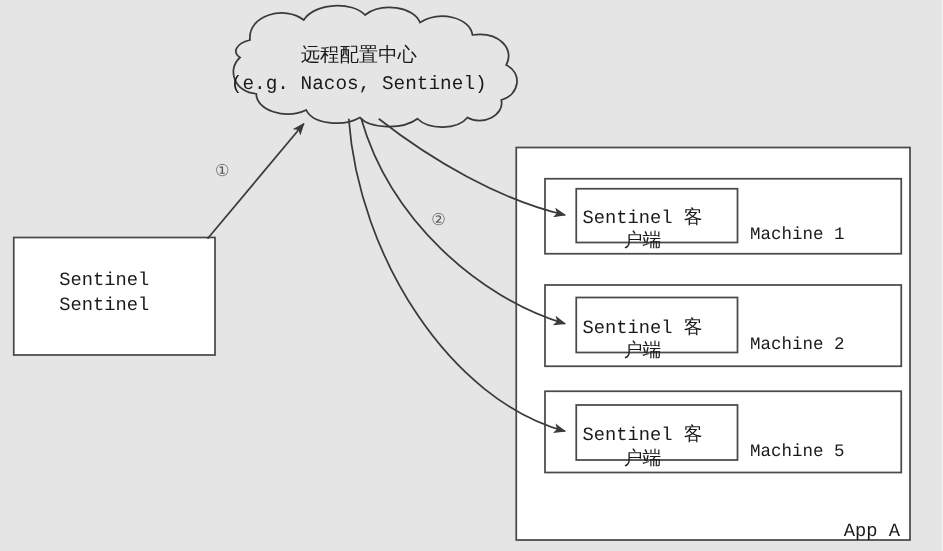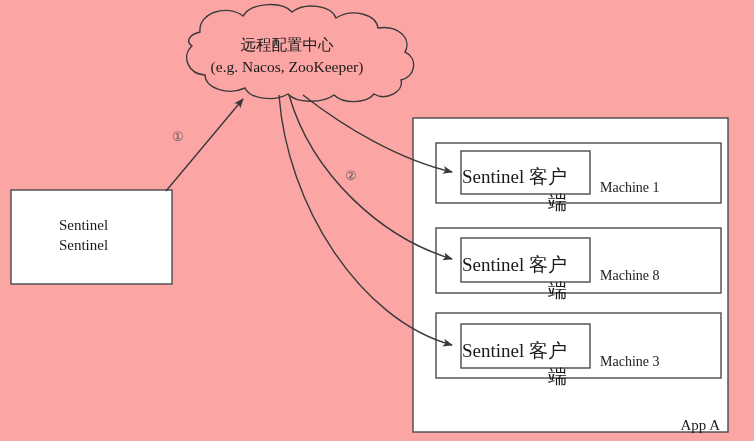--- a/index.html
+++ b/index.html
@@ -11,8 +11,8 @@
     position: relative;
     width: 754px;
     height: 441px;
-    background: #fca5a5;
-    font-family: Liberation Serif, serif;
+    background: #e5e5e5;
+    font-family: Liberation Mono, monospace;
     overflow: hidden;
   }
   svg.layer {

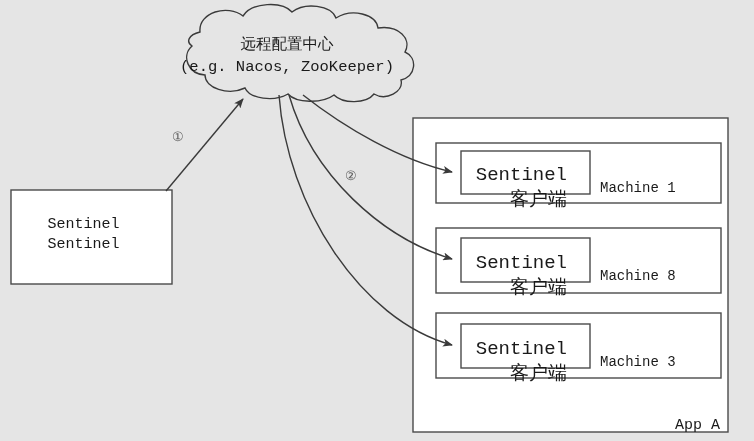--- a/index.html
+++ b/index.html
@@ -136,7 +136,7 @@
 
   <div class="cloud-text">
     <div>远程配置中心</div>
-    <div>(e.g. Nacos, ZooKeeper)</div>
+    <div>(e.g. Nacos, Sentinel)</div>
   </div>
 
   <div class="dash-text">

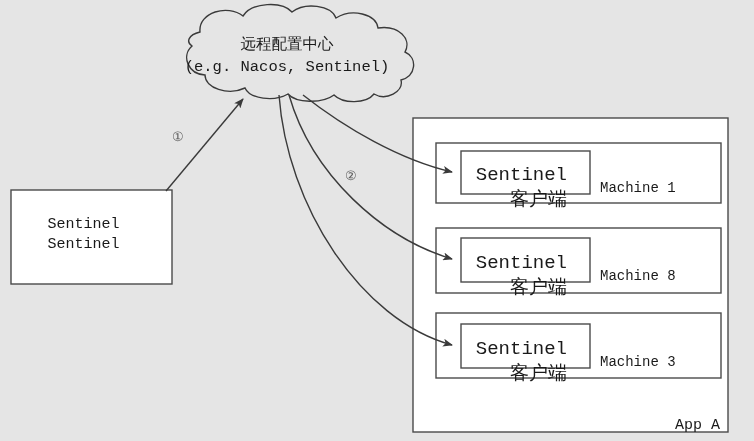--- a/index.html
+++ b/index.html
@@ -60,8 +60,8 @@
   .sentinel-text {
     position: absolute;
     width: 106px;
-    text-align: right;
-    font-size: 19px;
+    text-align: center;
+    font-size: 15px;
     color: #1a1a1a;
   }
   .machine-text {

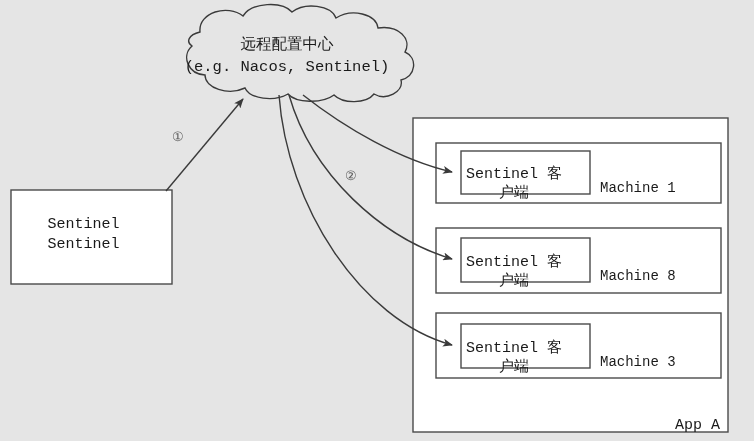--- a/index.html
+++ b/index.html
@@ -149,7 +149,7 @@
   <div class="sentinel-text" style="left:461px; top:338px;">Sentinel 客户端</div>
 
   <div class="machine-text" style="left:600px; top:180px; width:113px;">Machine 1</div>
-  <div class="machine-text" style="left:600px; top:268px; width:113px;">Machine 8</div>
+  <div class="machine-text" style="left:600px; top:268px; width:113px;">Machine 2</div>
   <div class="machine-text" style="left:600px; top:354px; width:113px;">Machine 3</div>
 
   <div class="appa-text">App A</div>

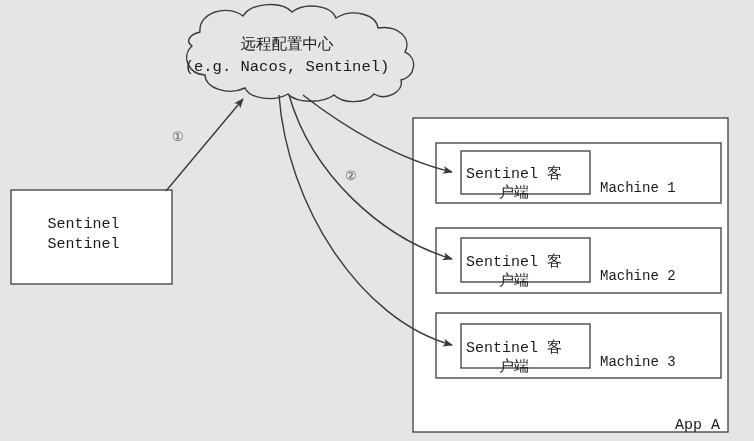--- a/index.html
+++ b/index.html
@@ -150,7 +150,7 @@
 
   <div class="machine-text" style="left:600px; top:180px; width:113px;">Machine 1</div>
   <div class="machine-text" style="left:600px; top:268px; width:113px;">Machine 2</div>
-  <div class="machine-text" style="left:600px; top:354px; width:113px;">Machine 3</div>
+  <div class="machine-text" style="left:600px; top:354px; width:113px;">Machine 5</div>
 
   <div class="appa-text">App A</div>
 

